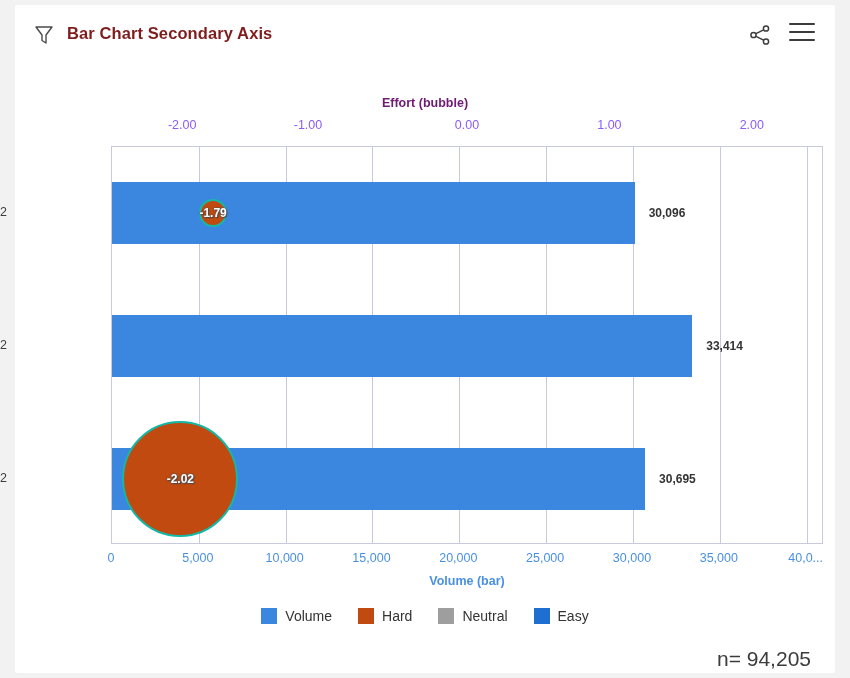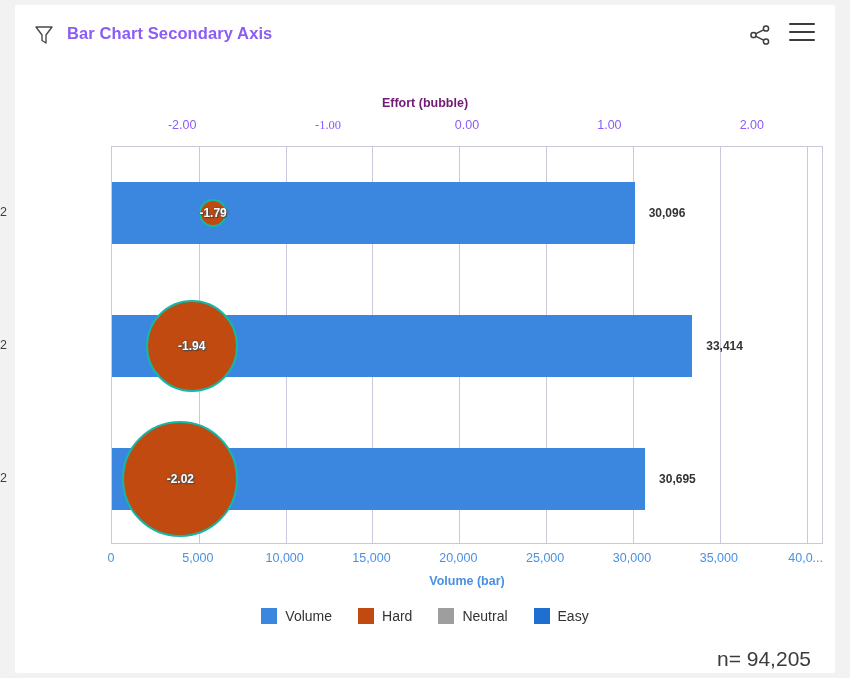--- a/index.html
+++ b/index.html
@@ -28,7 +28,7 @@
   }
   #chart-title {
     position: absolute; left: 52px; top: 19px;
-    font-size: 16.5px; font-weight: bold; color: #8b5cf6;
+    font-size: 16.5px; font-weight: bold; color: #7f1d1d;
     letter-spacing: .1px; white-space: nowrap;
   }
   #share-icon {

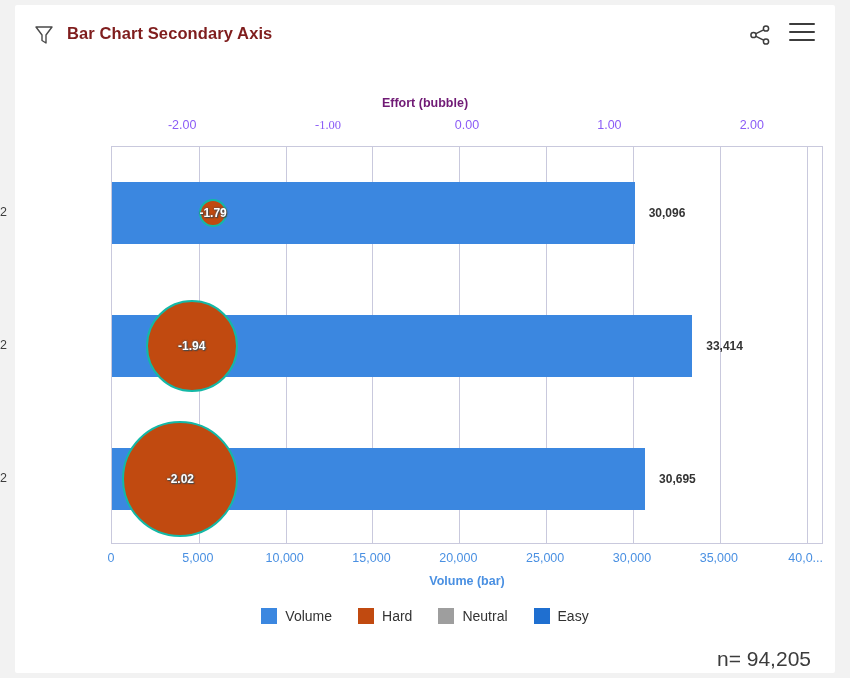--- a/index.html
+++ b/index.html
@@ -162,7 +162,7 @@
     <div id="secondary-axis-title">Effort (bubble)</div>
     <div id="secondary-ticks">
         <div class="tick" style="left: 167.2px;">-2.00</div>
-        <div class="tick" style="left: 313px; font-family: Liberation Serif, serif;">-1.00</div>
+        <div class="tick" style="left: 293px;">-1.00</div>
         <div class="tick" style="left: 452px;">0.00</div>
         <div class="tick" style="left: 594.4px;">1.00</div>
         <div class="tick" style="left: 736.8px;">2.00</div>

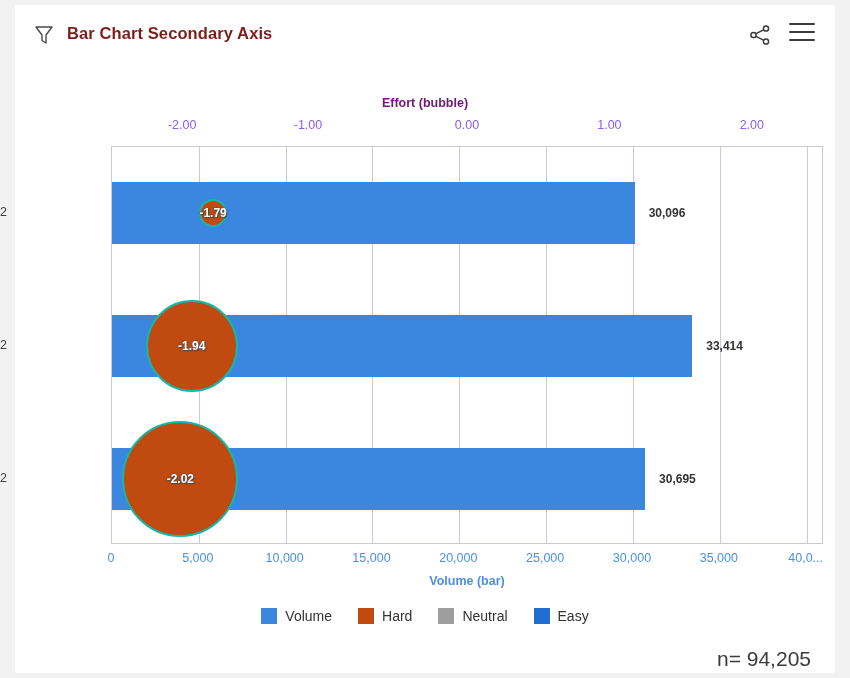--- a/index.html
+++ b/index.html
@@ -184,9 +184,6 @@
         </div>
         <div class="bar" style="top: 168px; height: 62px; width: 580.263px;"></div>
         <div class="bar-value" style="left: 594.263px; top: 199px;">33,414</div>
-        <div class="bubble" style="left: 79.744px; top: 199px; width: 92px; height: 92px;">
-          <span class="bubble-label">-1.94</span>
-        </div>
         <div class="bar" style="top: 300.667px; height: 62px; width: 533.045px;"></div>
         <div class="bar-value" style="left: 547.045px; top: 331.667px;">30,695</div>
         <div class="bubble" style="left: 68.352px; top: 331.667px; width: 116px; height: 116px;">

